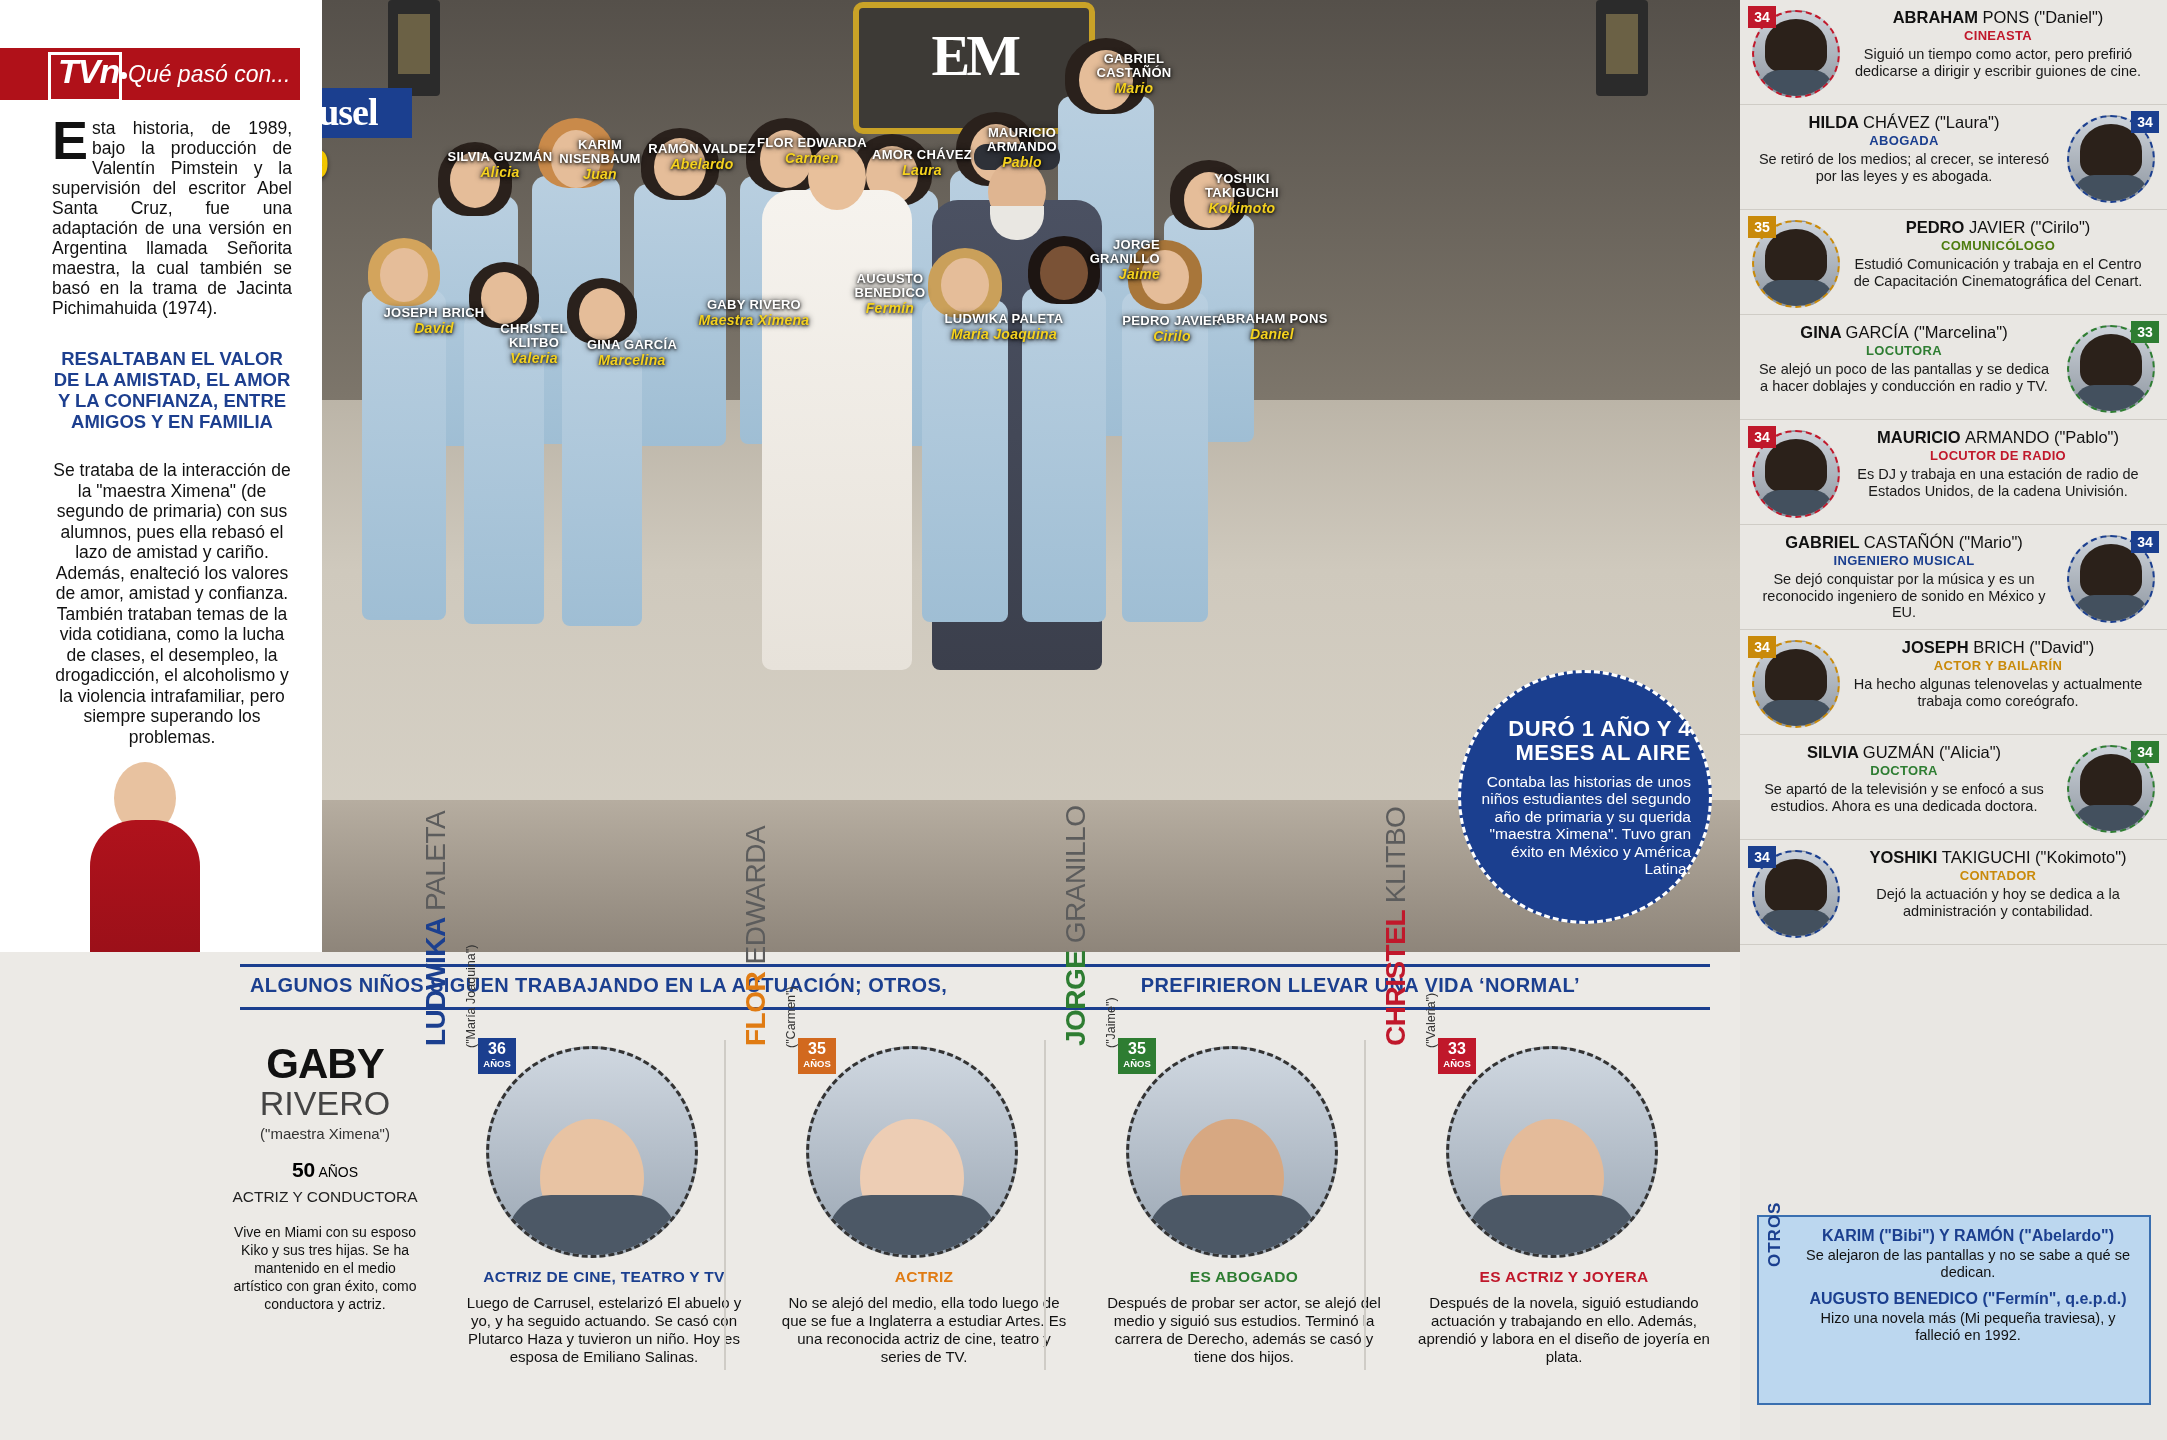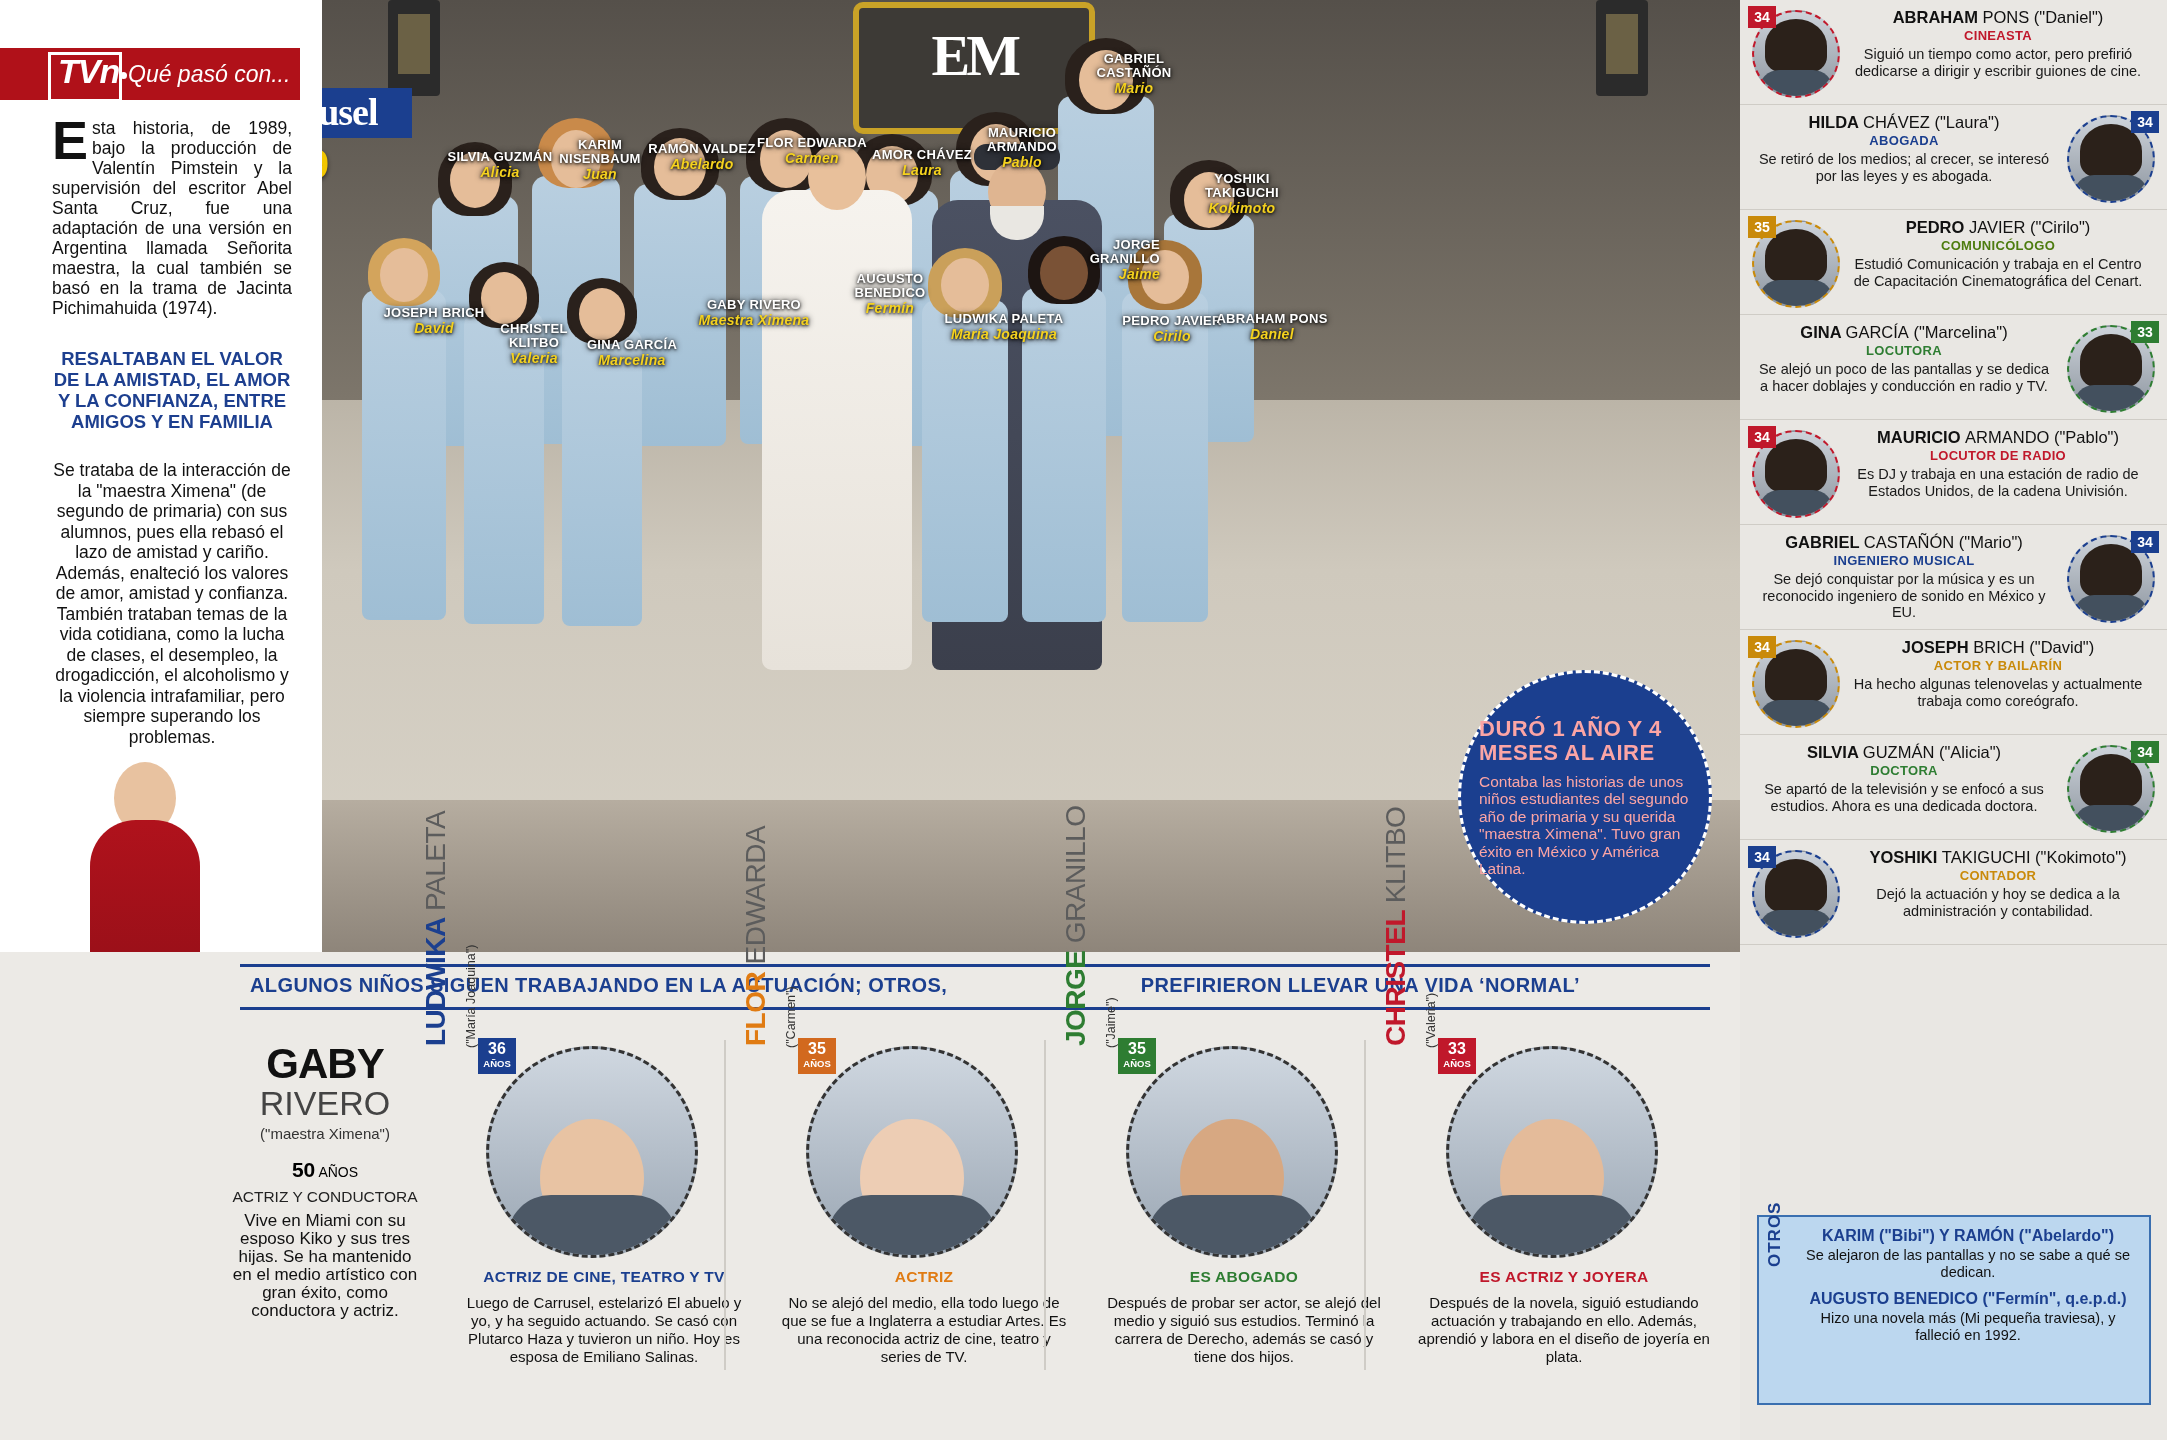--- a/index.html
+++ b/index.html
@@ -68,7 +68,7 @@
   .carrusel-badge .yr{margin-top:4px;color:#f2c600;font-size:40px;font-weight:bold;padding-left:8px;text-shadow:0 2px 4px rgba(0,0,0,.6);}
 
   .duro{position:absolute;right:28px;bottom:28px;width:254px;height:254px;border-radius:50%;
-    background:#1b3f8f;border:3px dashed #ffffff;color:#fca5a5;text-align:left;
+    background:#1b3f8f;border:3px dashed #ffffff;color:#ffffff;text-align:right;
     display:flex;flex-direction:column;align-items:center;justify-content:center;padding:18px;box-sizing:border-box;}
   .duro .big{font-size:22px;font-weight:bold;line-height:24px;letter-spacing:.5px;}
   .duro .small{font-size:15.5px;line-height:17.5px;margin-top:8px;}

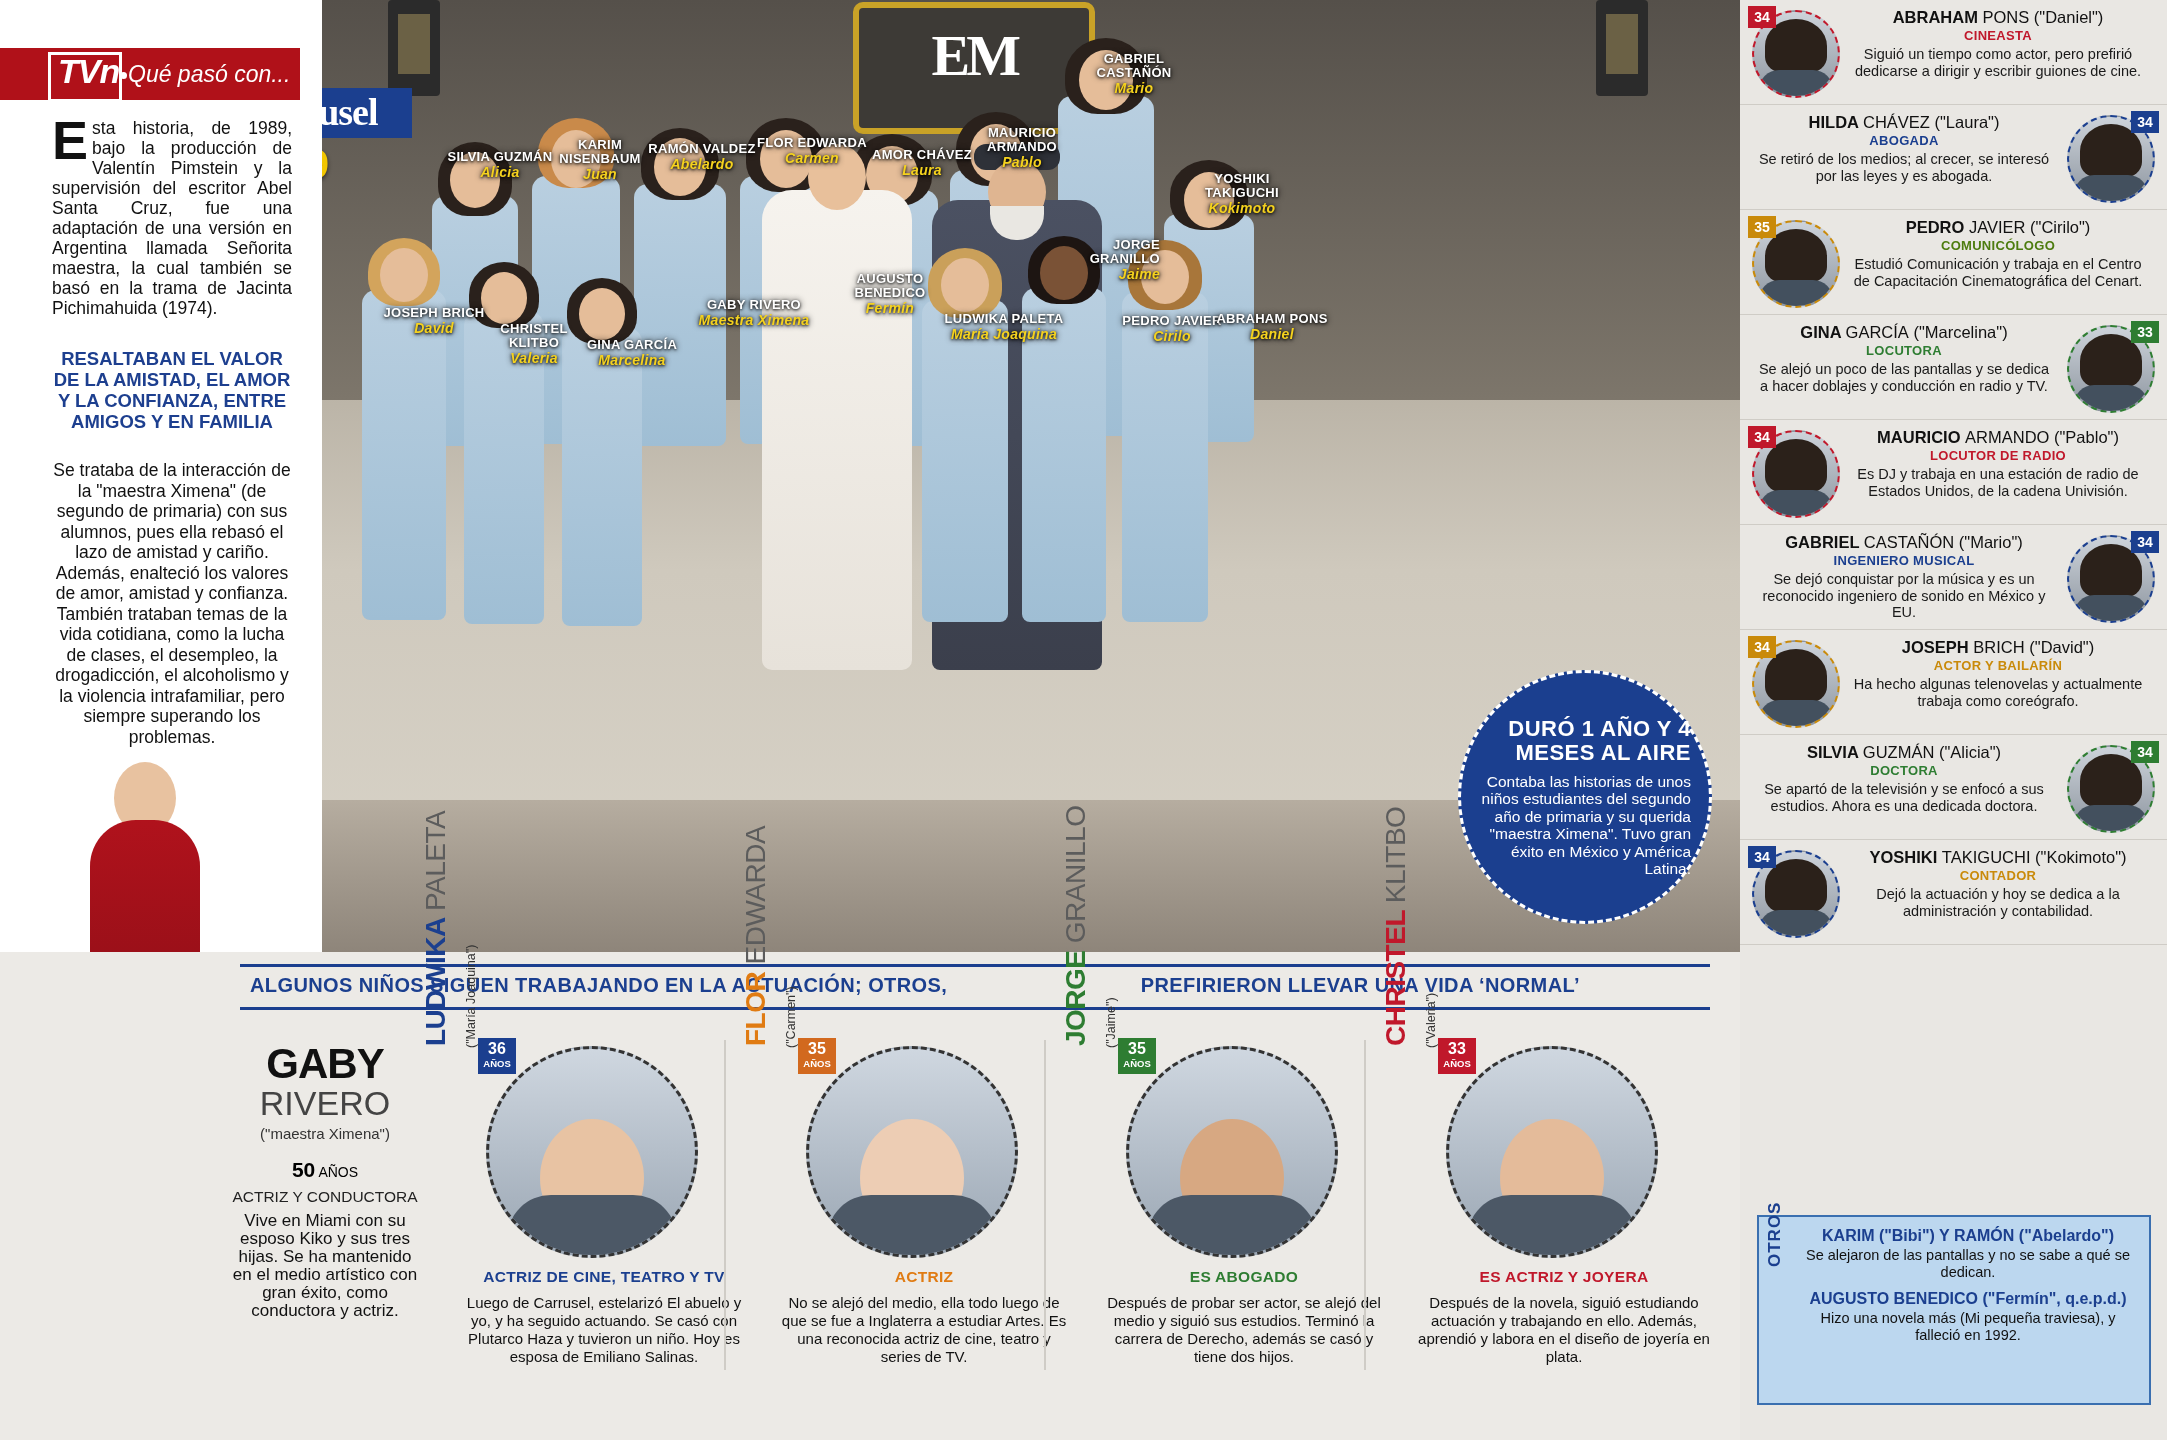--- a/index.html
+++ b/index.html
@@ -109,7 +109,7 @@
   .gaby-block .age{font-size:21px;font-weight:bold;margin-top:16px;}
   .gaby-block .age small{font-size:14px;font-weight:normal;}
   .gaby-block .prof{font-size:15.5px;color:#222;margin-top:6px;line-height:18px;}
-  .gaby-block .desc{font-size:17px;line-height:18px;margin-top:6px;color:#111;}
+  .gaby-block .desc{font-size:14px;line-height:18px;margin-top:17px;color:#111;}
 
   .pcard{position:absolute;top:80px;width:330px;}
   .pcard .vname{position:absolute;left:0;top:14px;width:40px;font-size:28px;font-weight:bold;

